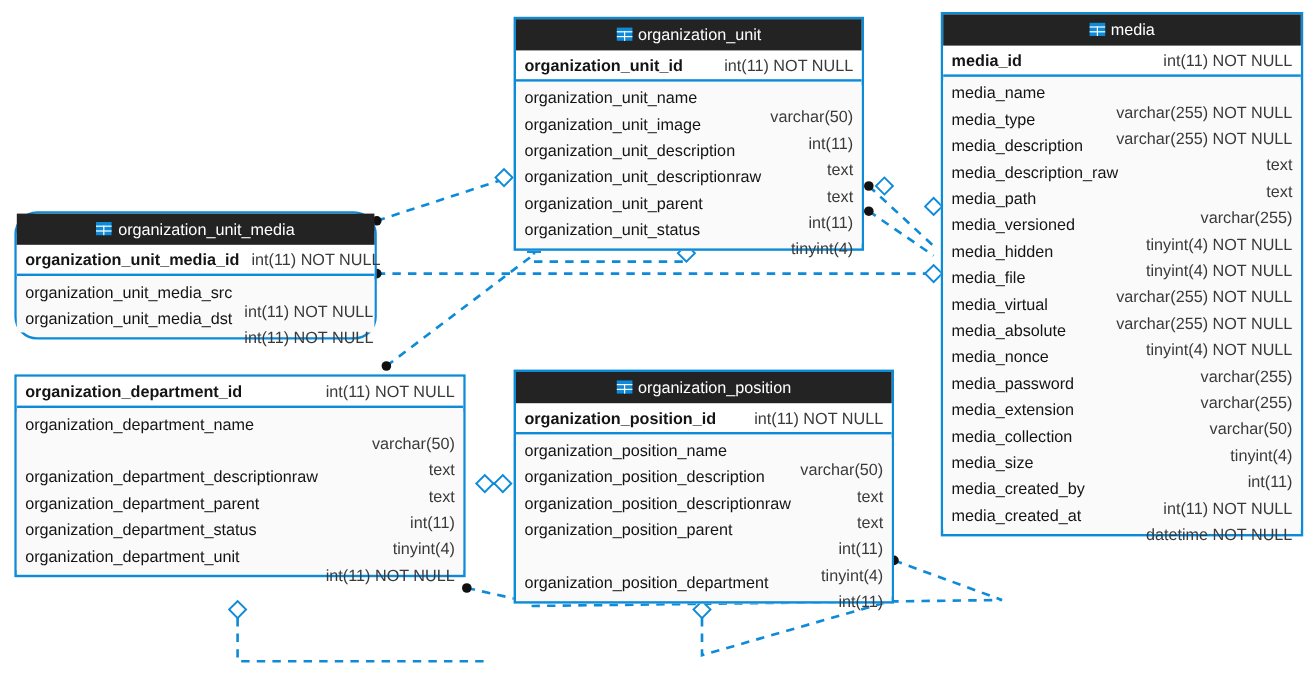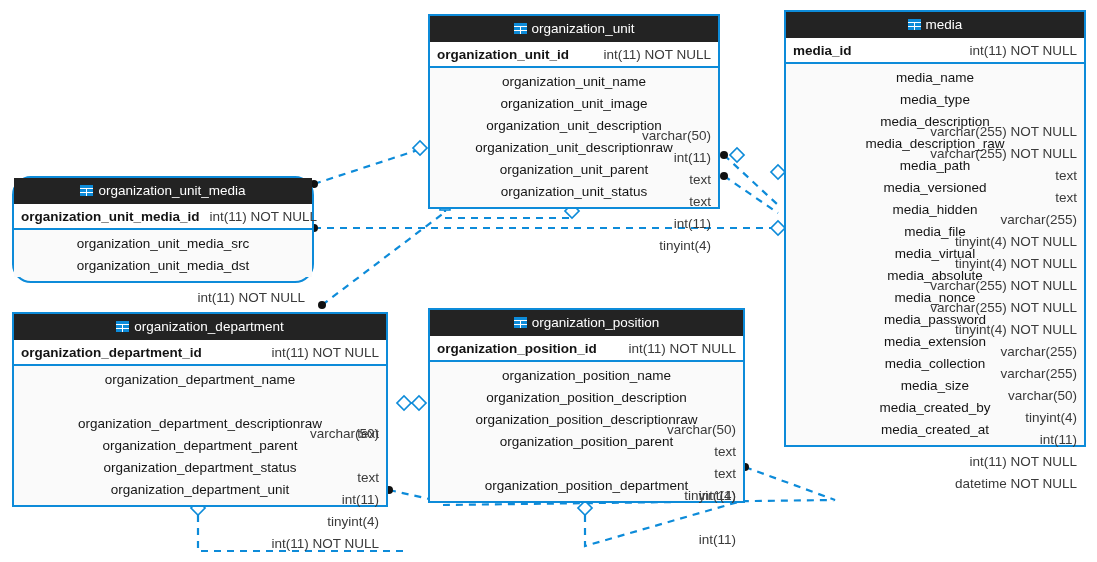--- a/index.html
+++ b/index.html
@@ -70,7 +70,6 @@
     color:#141414;
     box-sizing:border-box;
     background:#fafafa;
-    flex-direction:column;
   }
   .row .fname{flex:0 0 auto;white-space:nowrap;}
   .row .ftype{margin-left:auto;padding-left:10px;color:#3a3a3a;white-space:nowrap;margin-top:32px;}

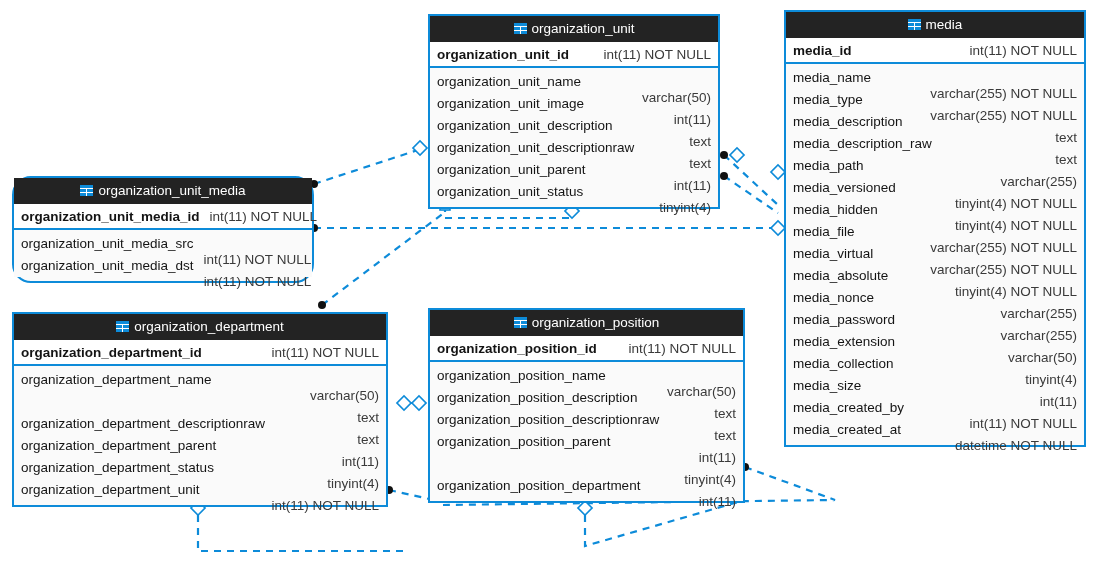--- a/index.html
+++ b/index.html
@@ -238,7 +238,6 @@
         </div>
       </div>
       <div class="table" style="left: 12px; top: 312px; width: 376px;">
-        <div class="thead"><span class="ticon"><i class="h"></i><i class="v"></i><i class="b"></i></span><span class="tname">organization_department</span></div>
         <div class="pkrow">
           <span class="fname">organization_department_id</span>
           <span class="ftype">int(11) NOT NULL</span>

